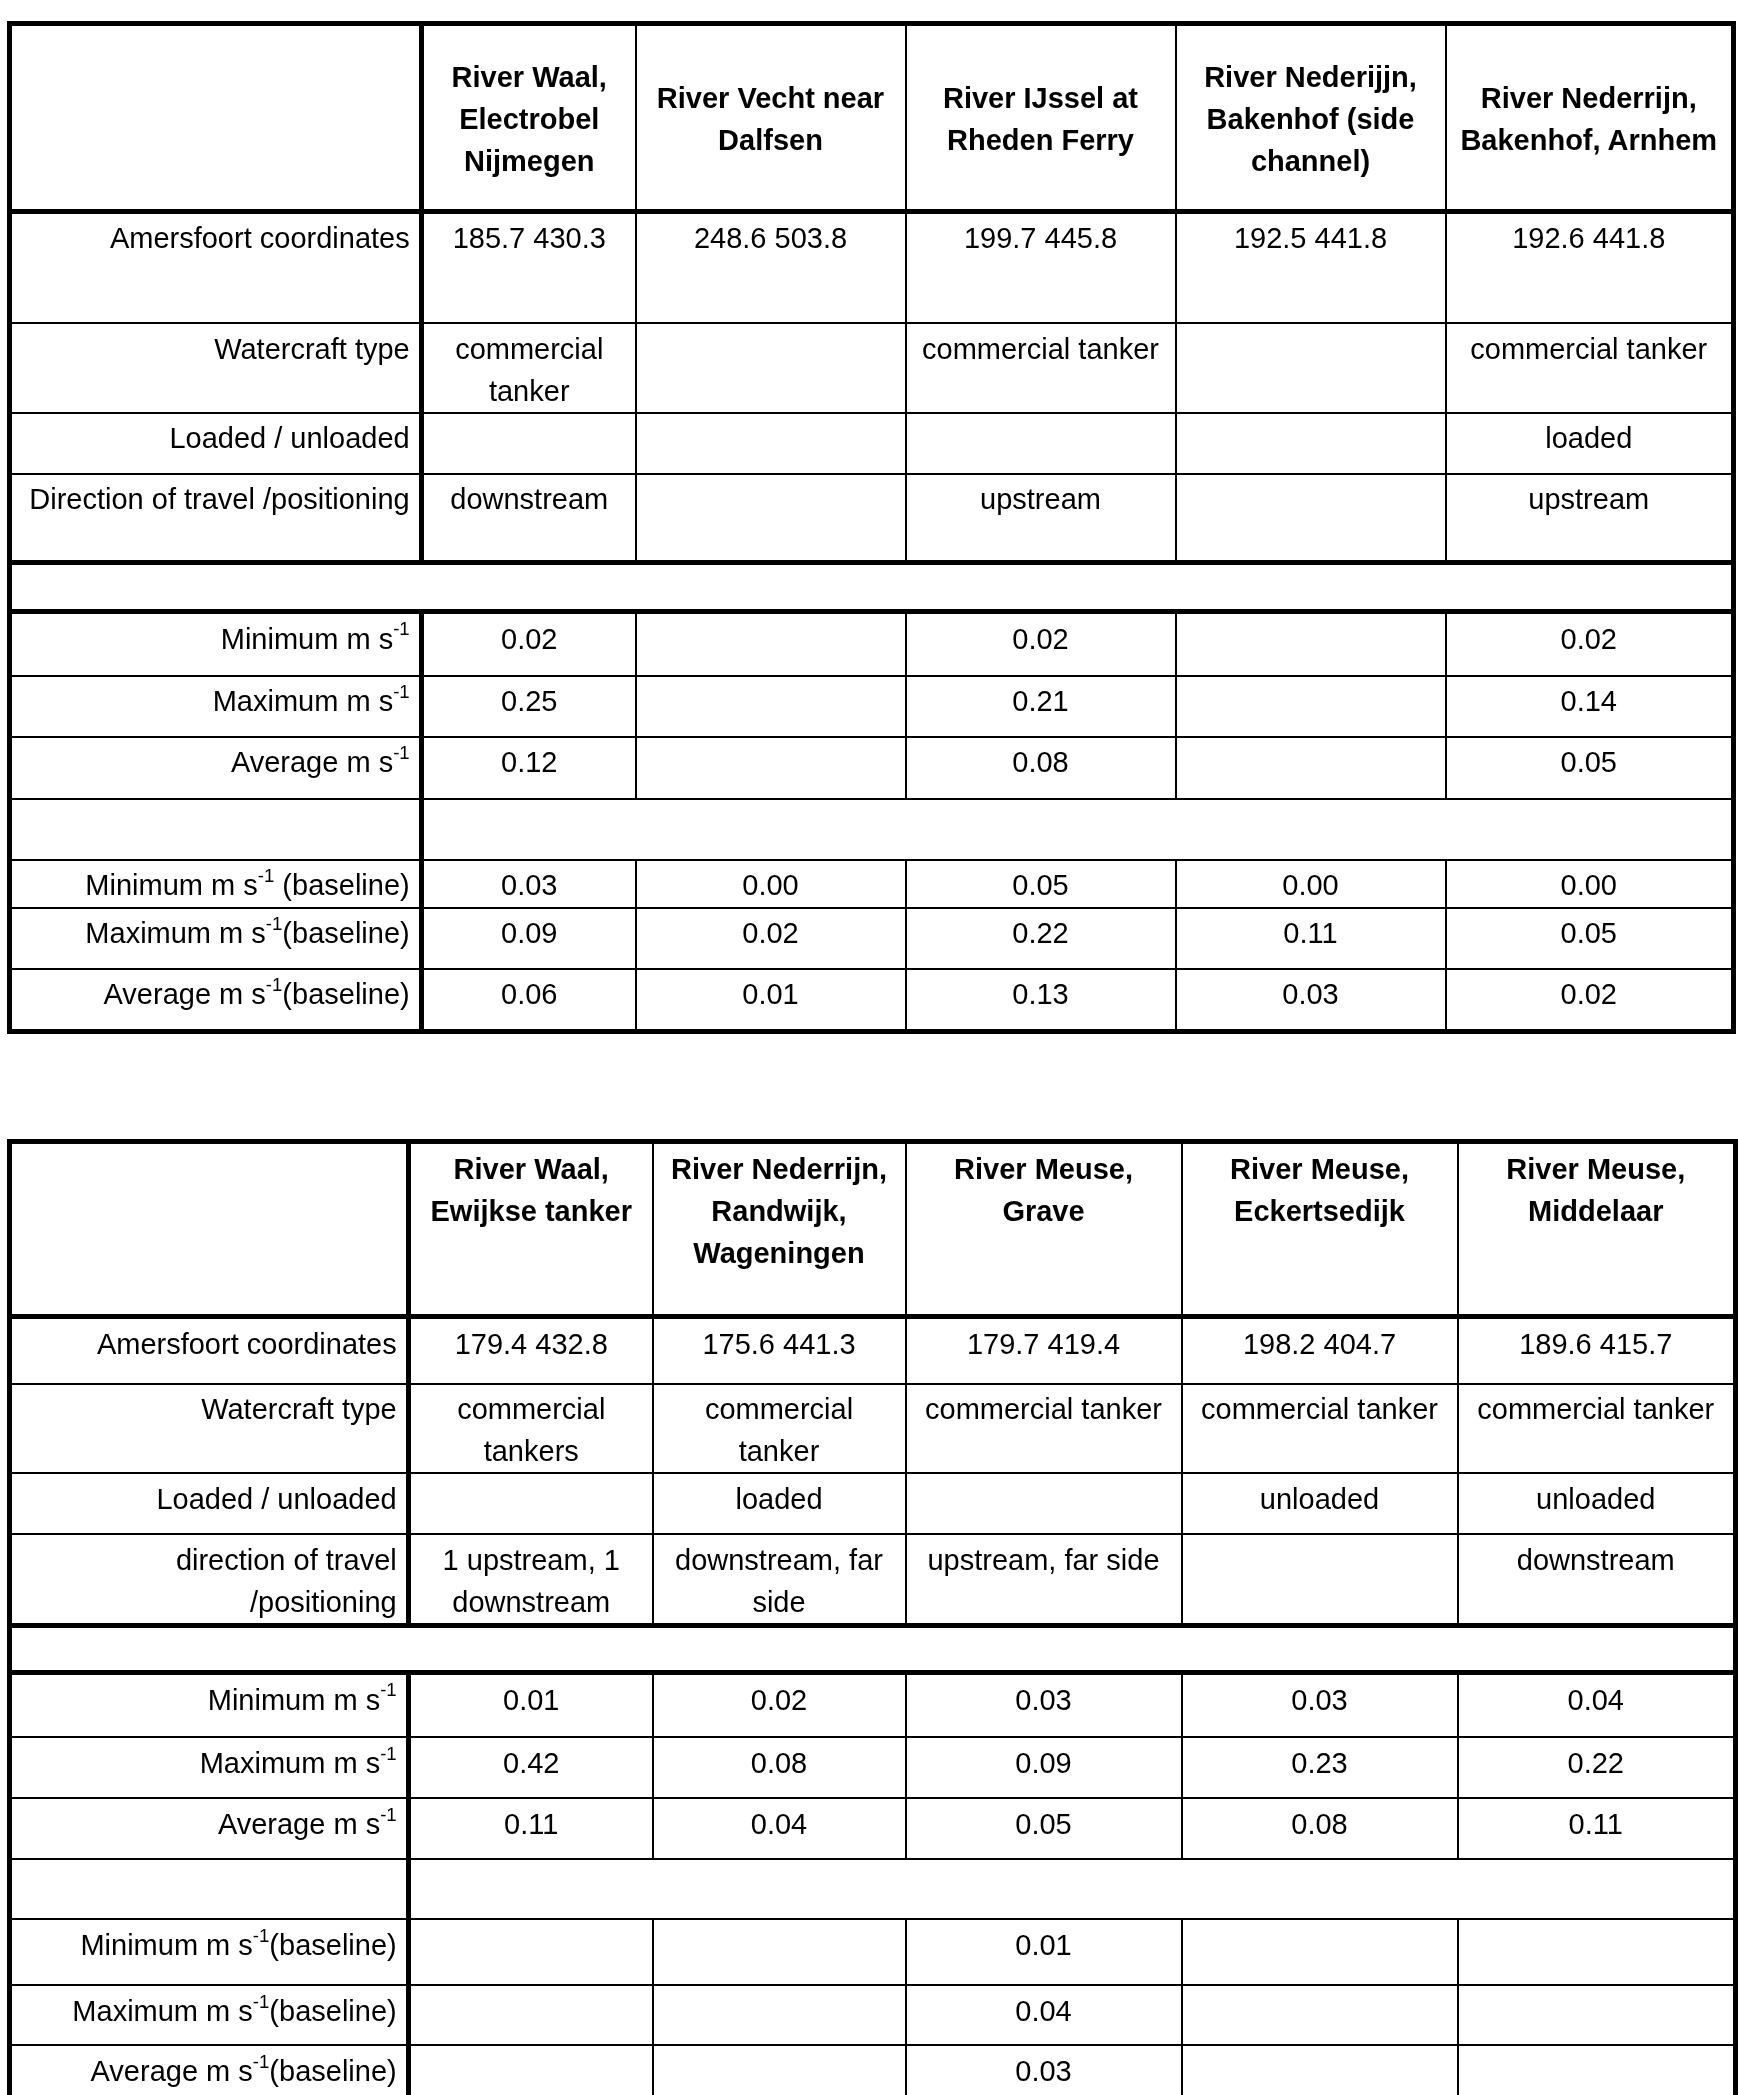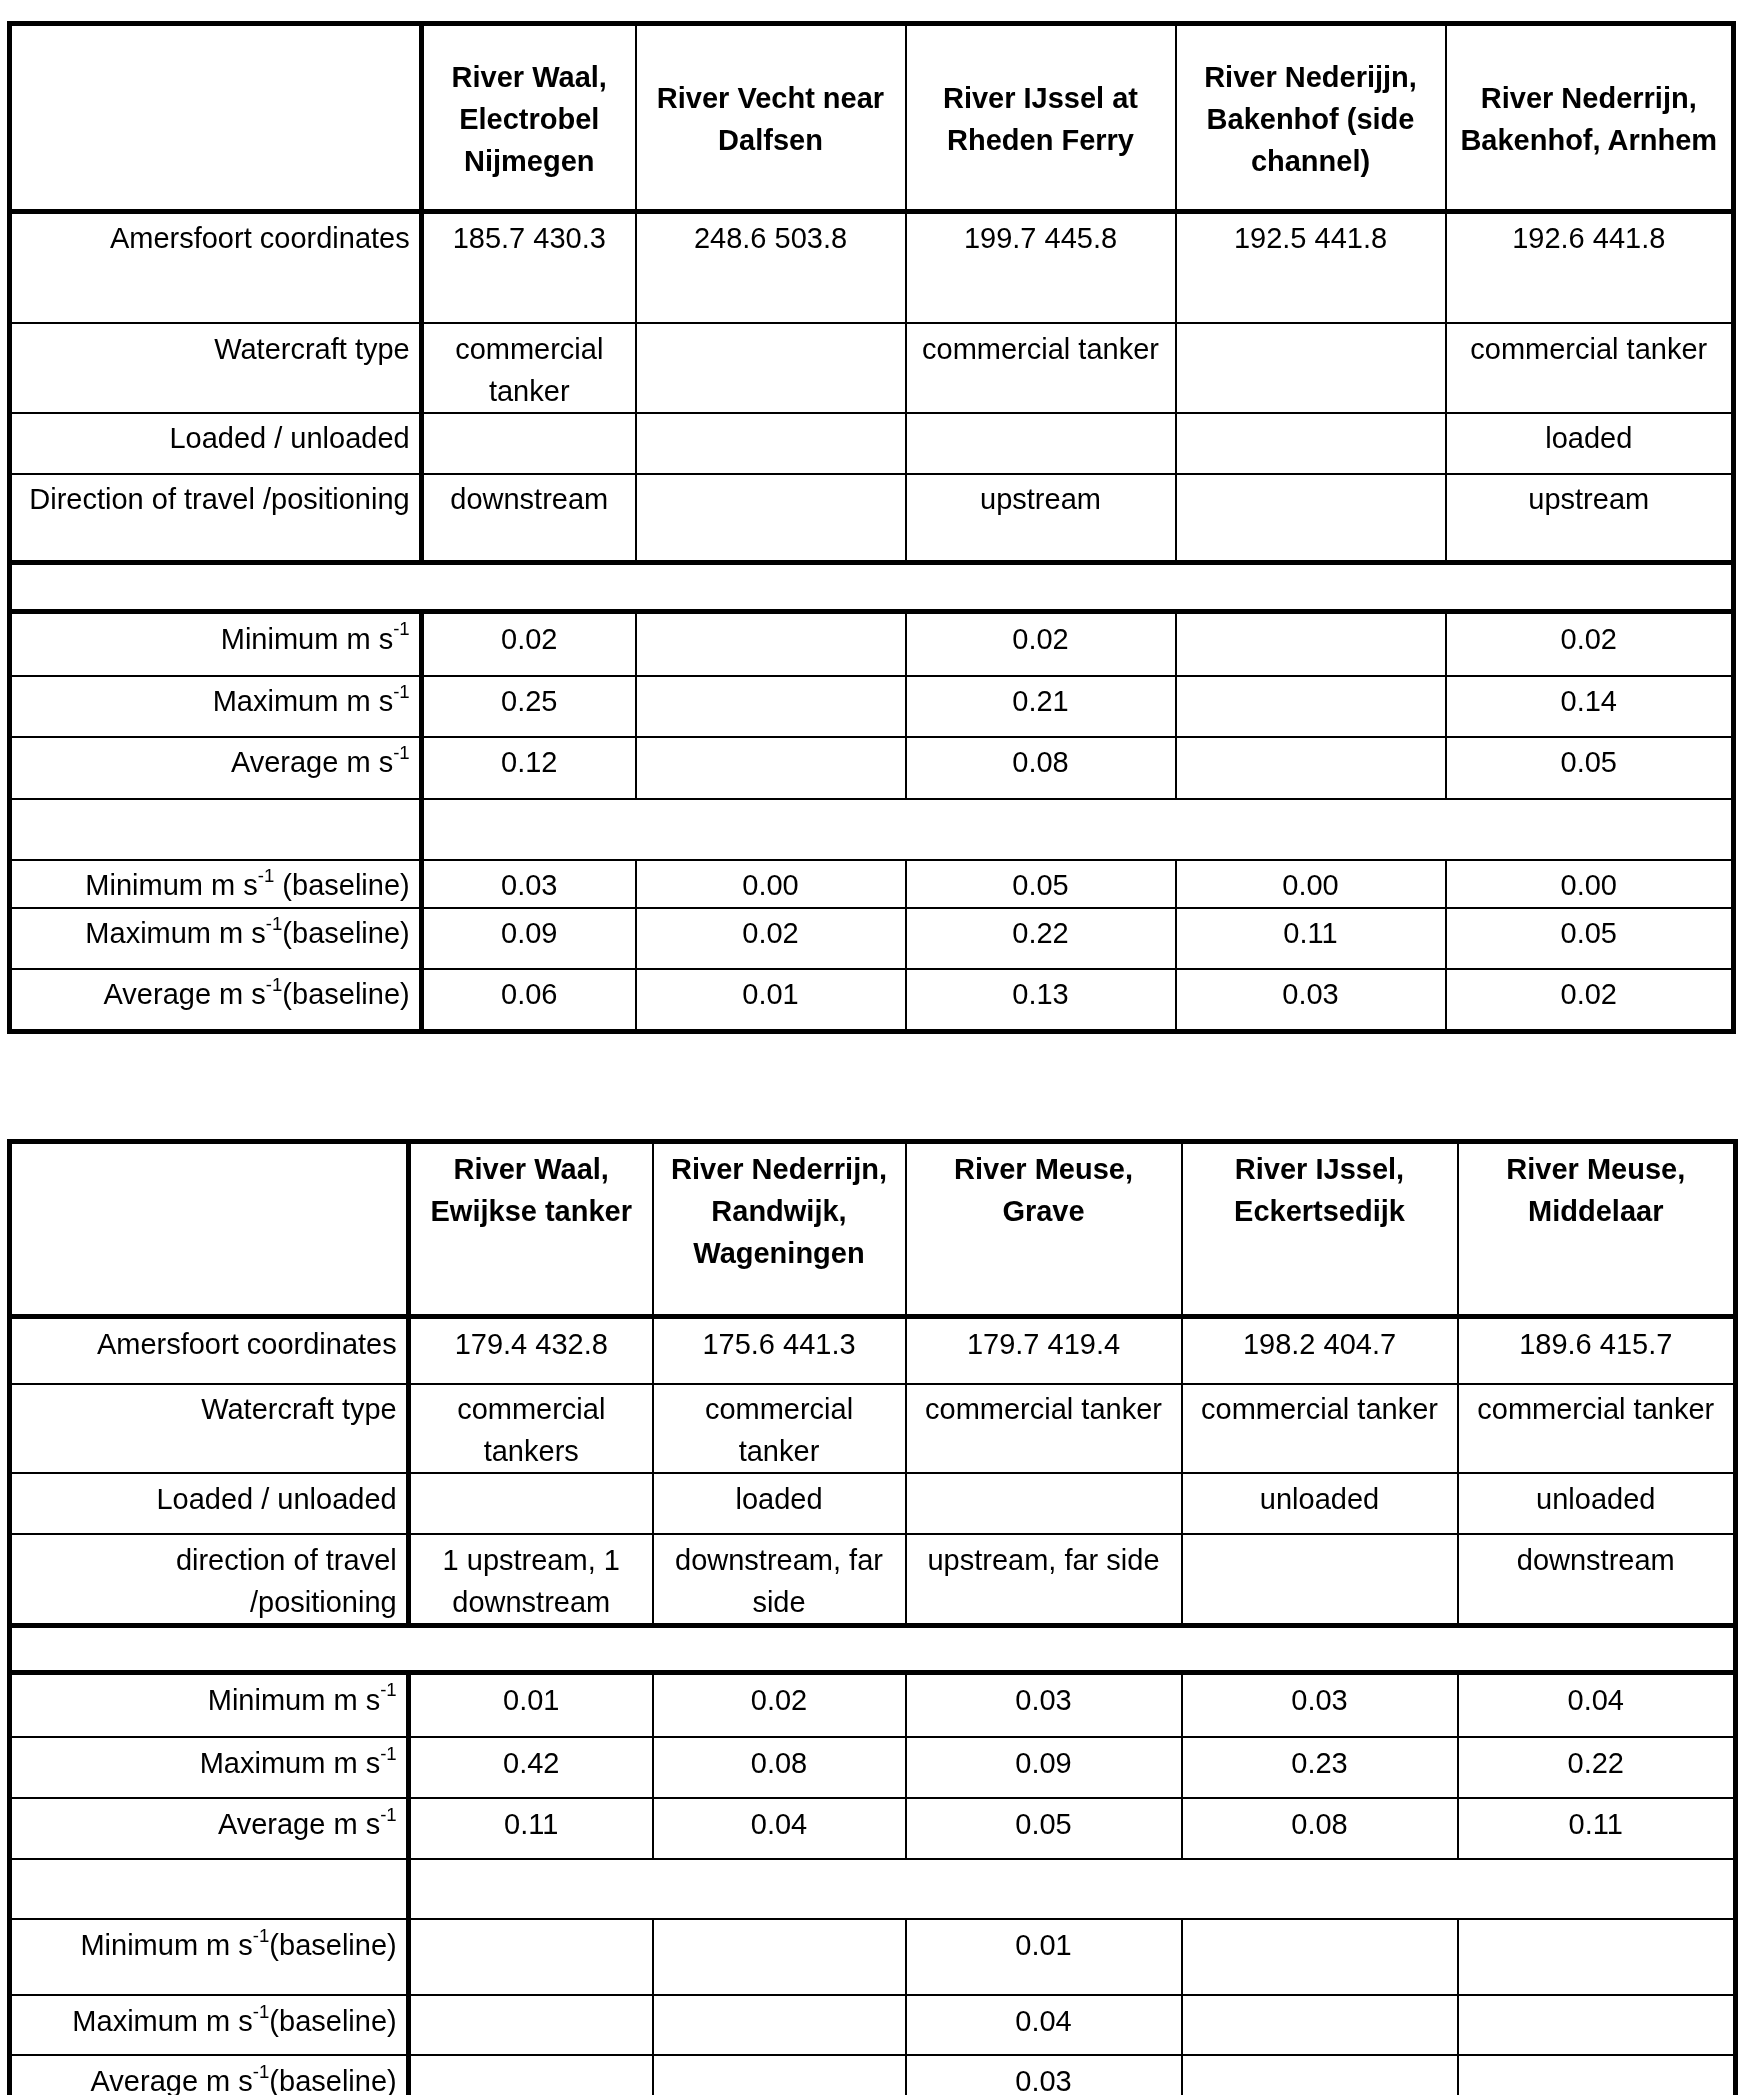--- a/index.html
+++ b/index.html
@@ -148,7 +148,7 @@
     <td>River Waal, Ewijkse tanker</td>
     <td>River Nederrijn, Randwijk, Wageningen</td>
     <td>River Meuse, Grave</td>
-    <td>River IJssel, Eckertsedijk</td>
+    <td>River Meuse, Eckertsedijk</td>
     <td>River Meuse, Middelaar</td>
   </tr>
   <tr style="height:67px">

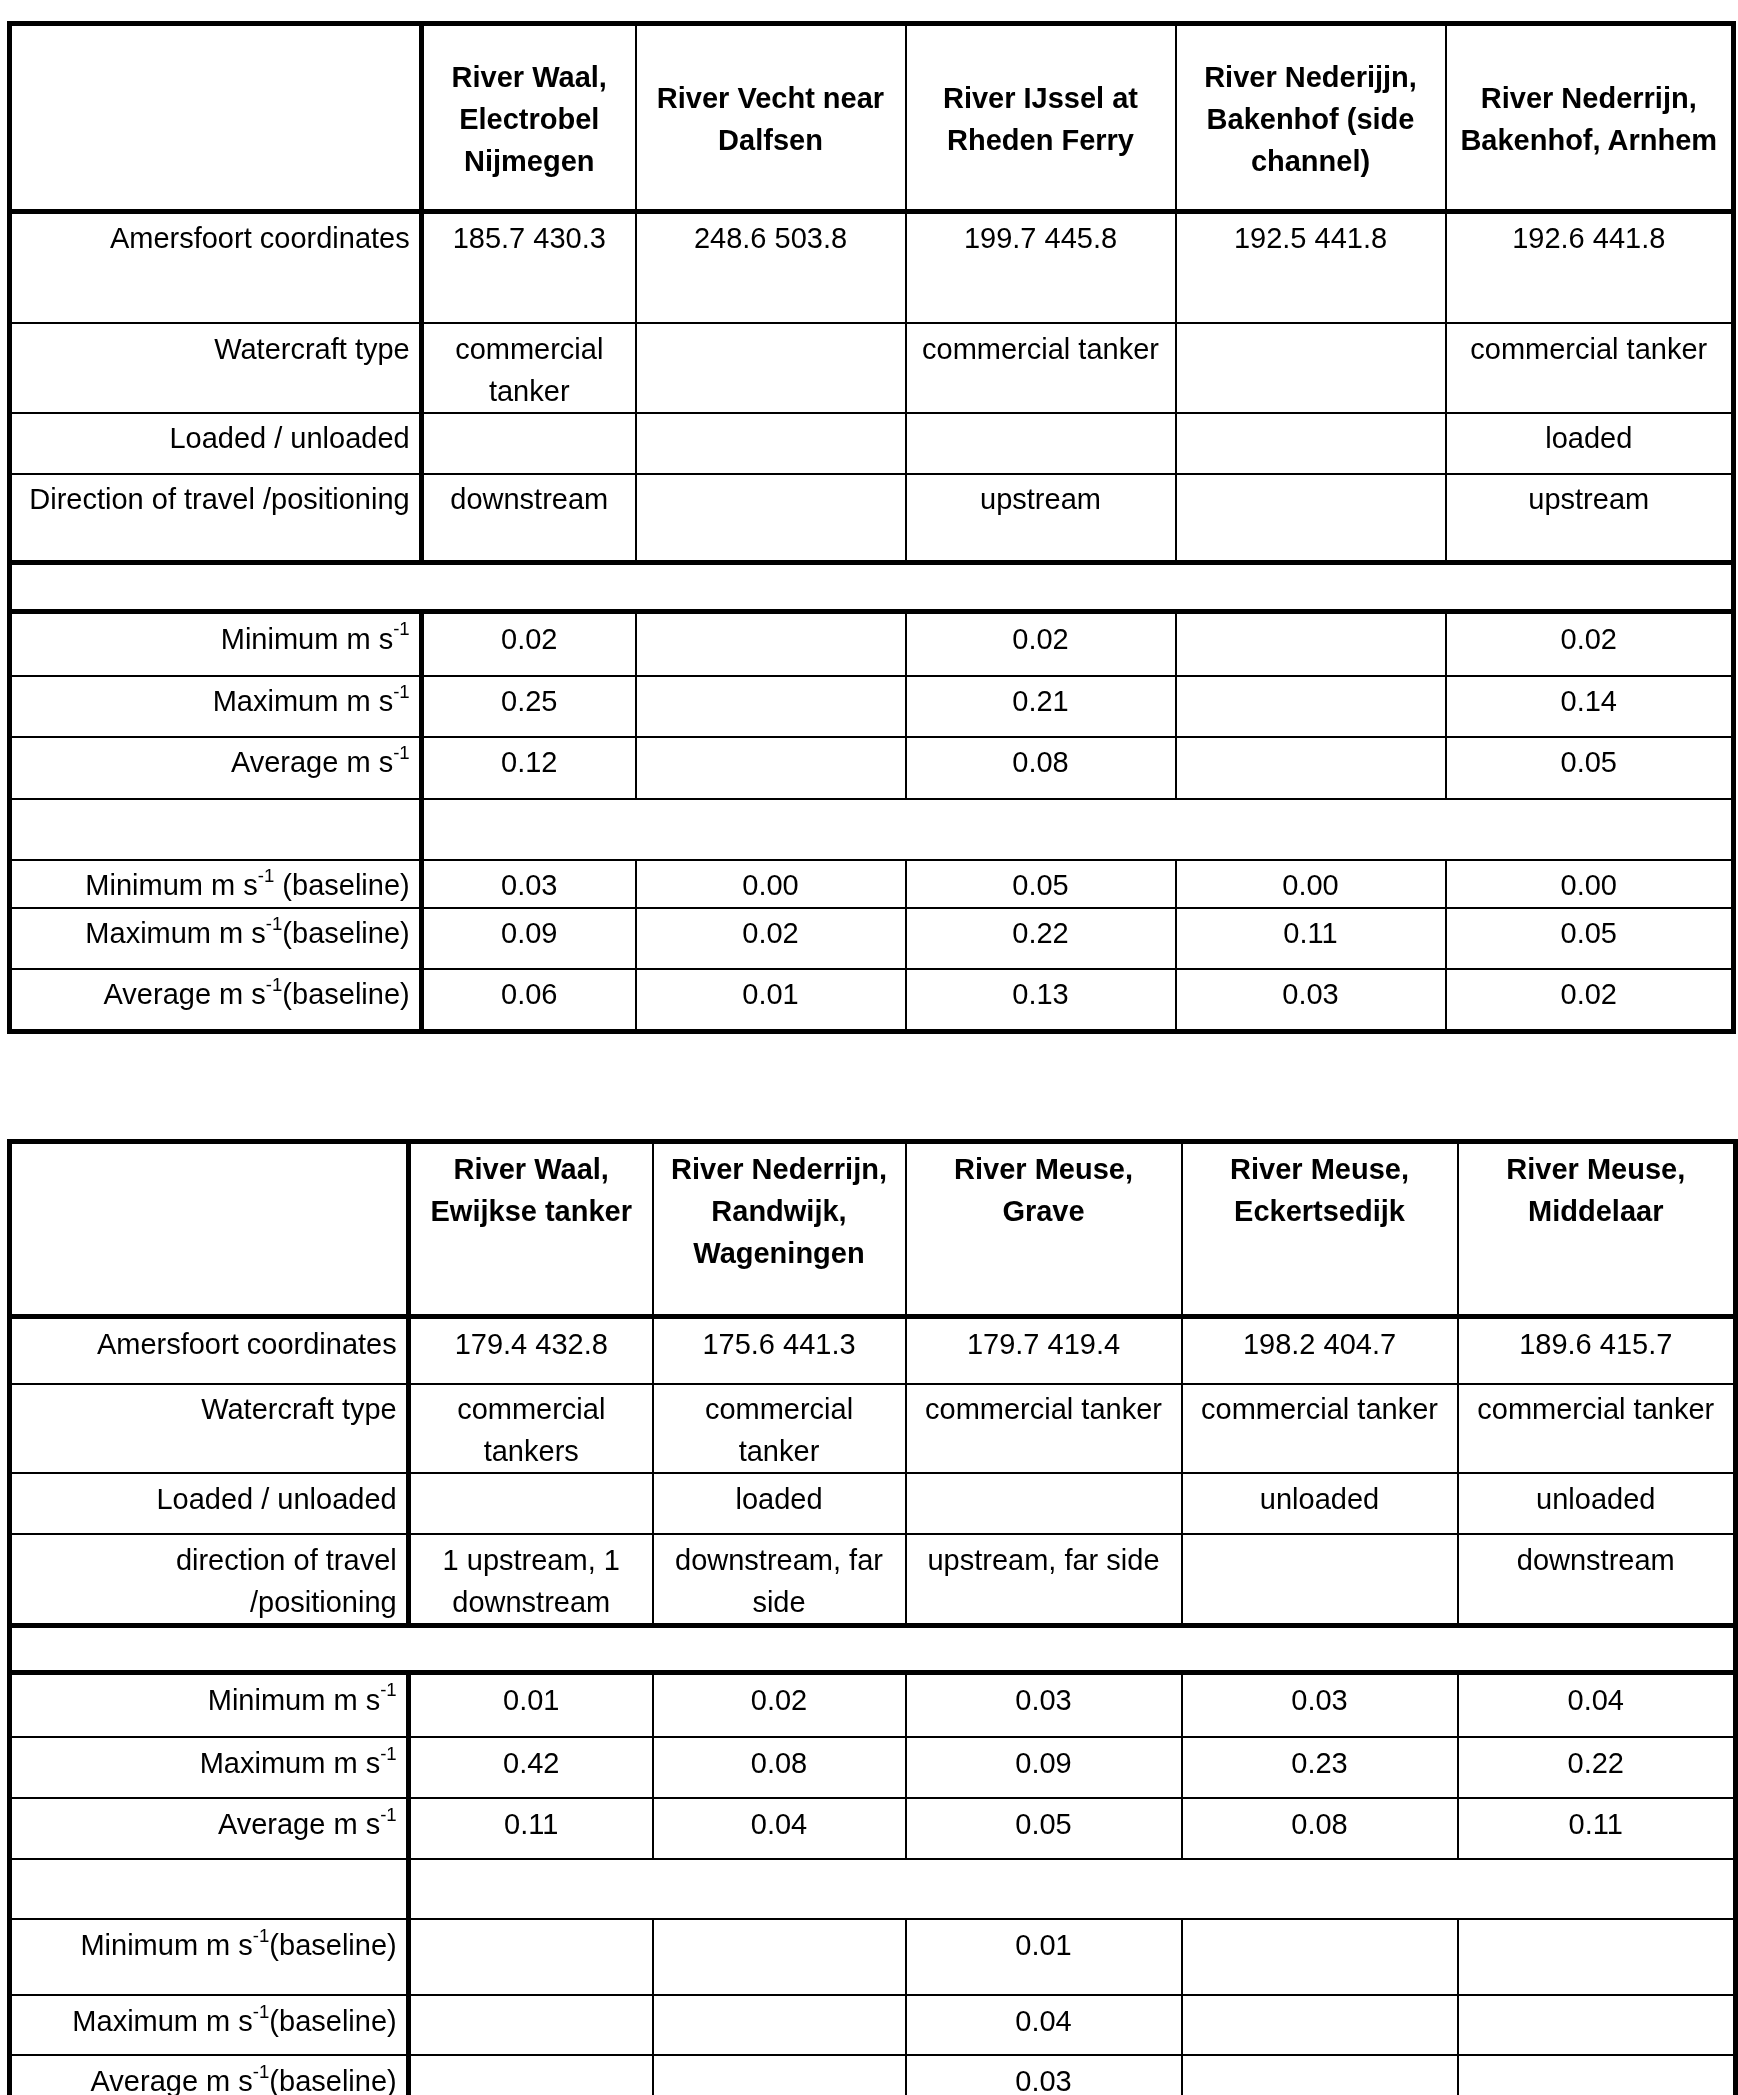--- a/index.html
+++ b/index.html
@@ -214,7 +214,7 @@
     <td class="label"></td>
     <td colspan="5"></td>
   </tr>
-  <tr style="height:76px">
+  <tr style="height:66px">
     <td class="label"><span>Minimum  m s</span><sup>-1</sup><span>(baseline)</span></td>
     <td></td>
     <td></td>

